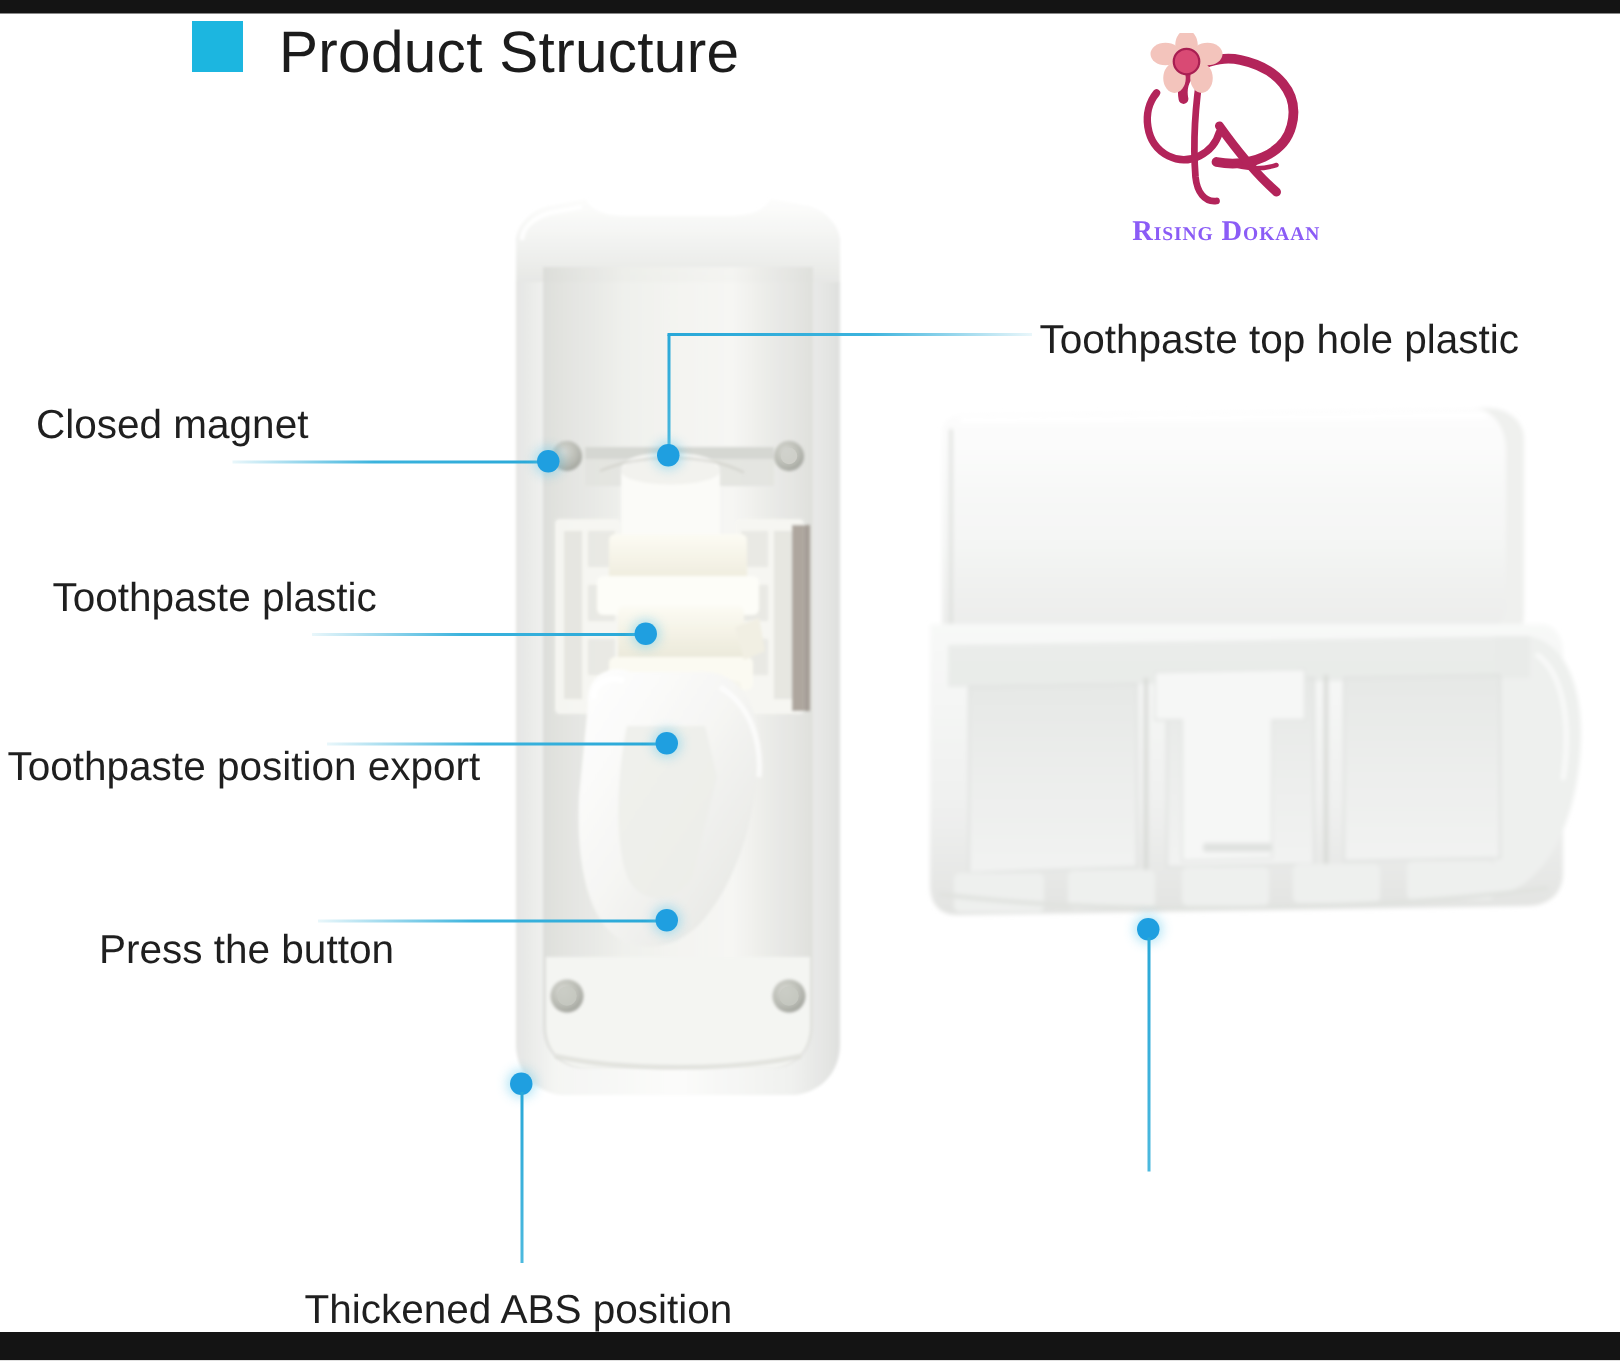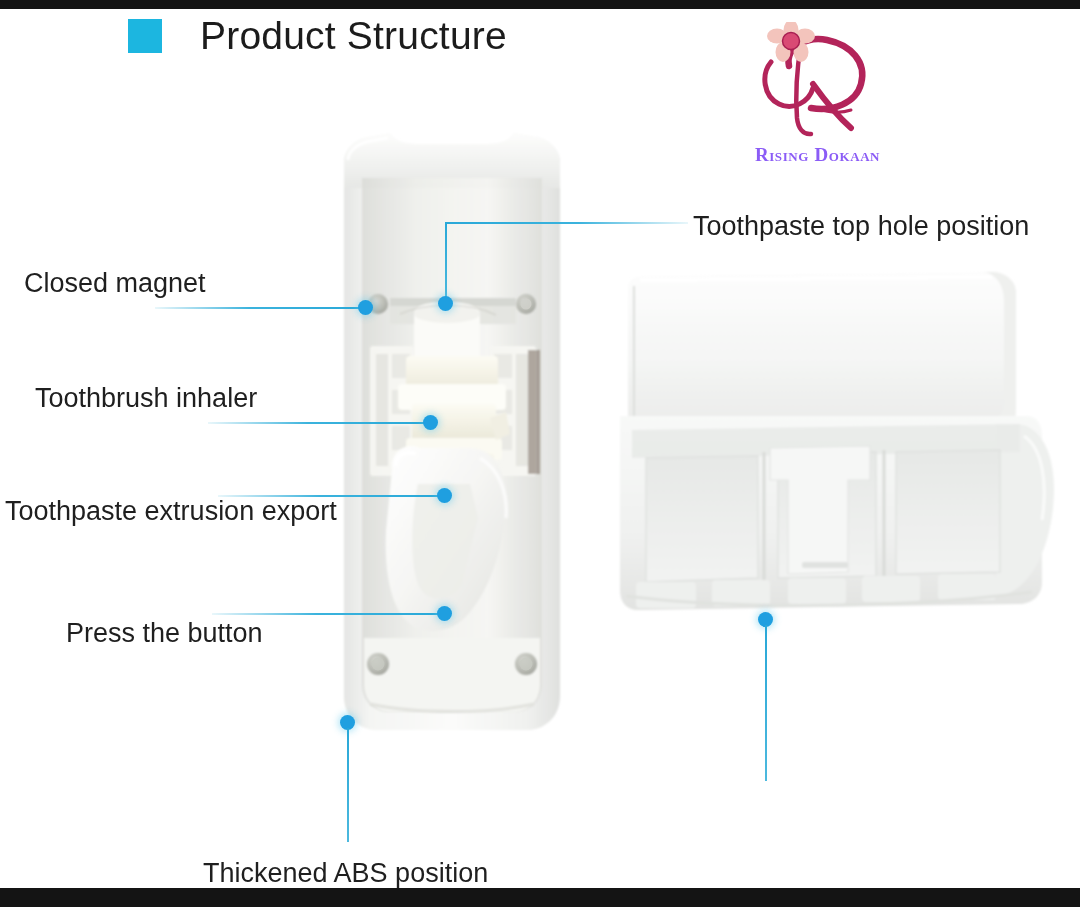--- a/index.html
+++ b/index.html
@@ -35,8 +35,7 @@
     position: absolute;
     left: 128px; top: 14px;
     display: flex;
-    align-items: center;
-    gap: 38px;
+    gap: 24px;
   }
   #heading .marker {
     width: 34px; height: 34px;

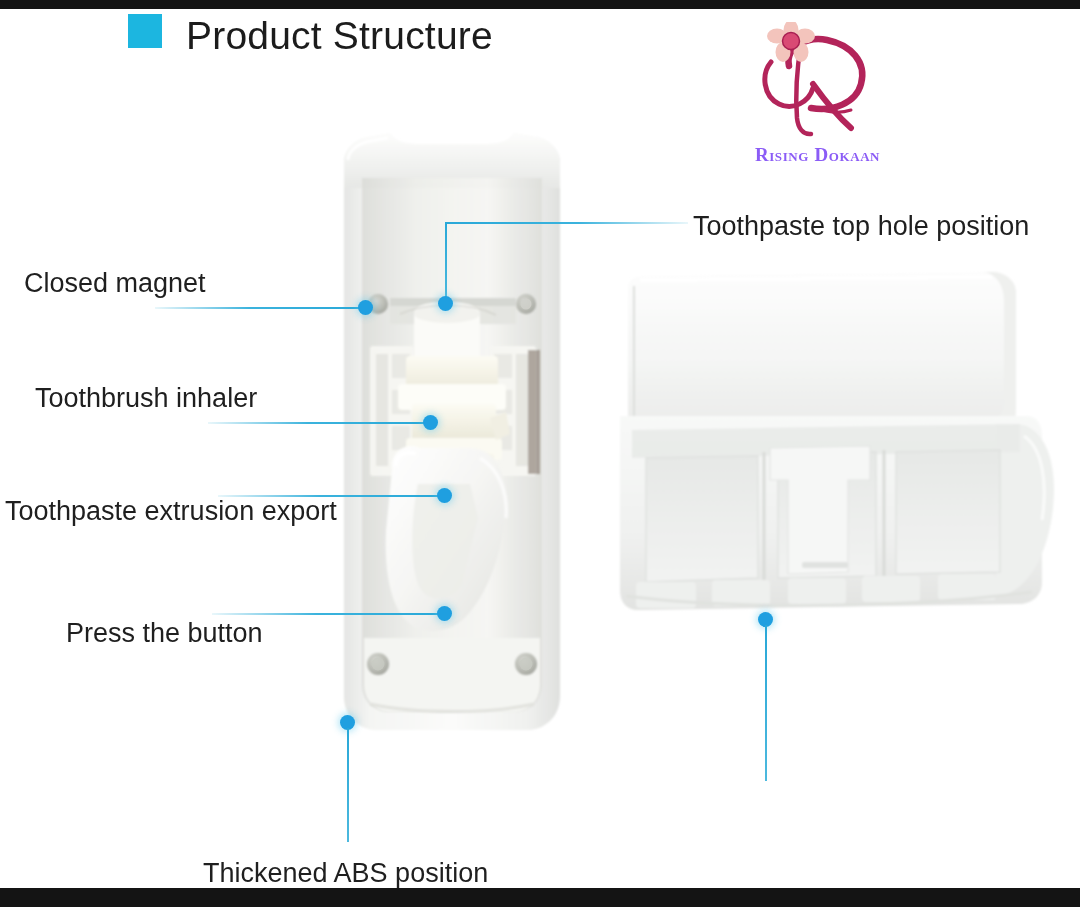--- a/index.html
+++ b/index.html
@@ -361,7 +361,7 @@
   <div class="lead-h" style="left:212px; top:613px; width:232px;"></div>
   <div class="lead-dot" style="left:437px; top:606px;"></div>
 
-  <div class="callout-label" style="left:693px; top:211px;">Toothpaste top hole position</div>
+  <div class="callout-label" style="left:693px; top:211px;">Toothpaste top hole plastic</div>
   <div class="lead-h rtl" style="left:445px; top:222px; width:243px;"></div>
   <div class="lead-v" style="left:445px; top:223px; height:80px;"></div>
   <div class="lead-dot" style="left:438px; top:296px;"></div>

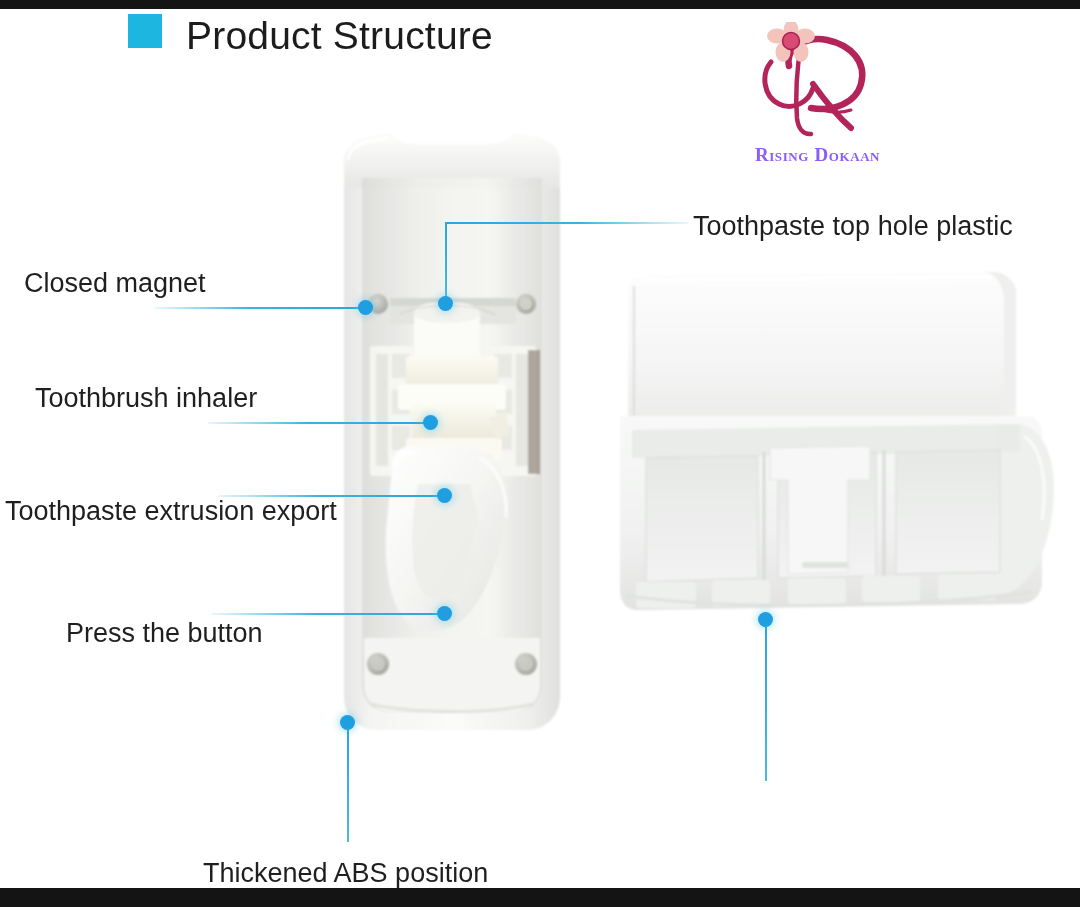--- a/index.html
+++ b/index.html
@@ -349,7 +349,7 @@
   <div class="lead-h" style="left:155px; top:307px; width:210px;"></div>
   <div class="lead-dot" style="left:358px; top:300px;"></div>
 
-  <div class="callout-label" style="left:35px; top:383px;">Toothbrush inhaler</div>
+  <div class="callout-label" style="left:35px; top:383px;">Toothpaste plastic</div>
   <div class="lead-h" style="left:208px; top:422px; width:222px;"></div>
   <div class="lead-dot" style="left:423px; top:415px;"></div>
 

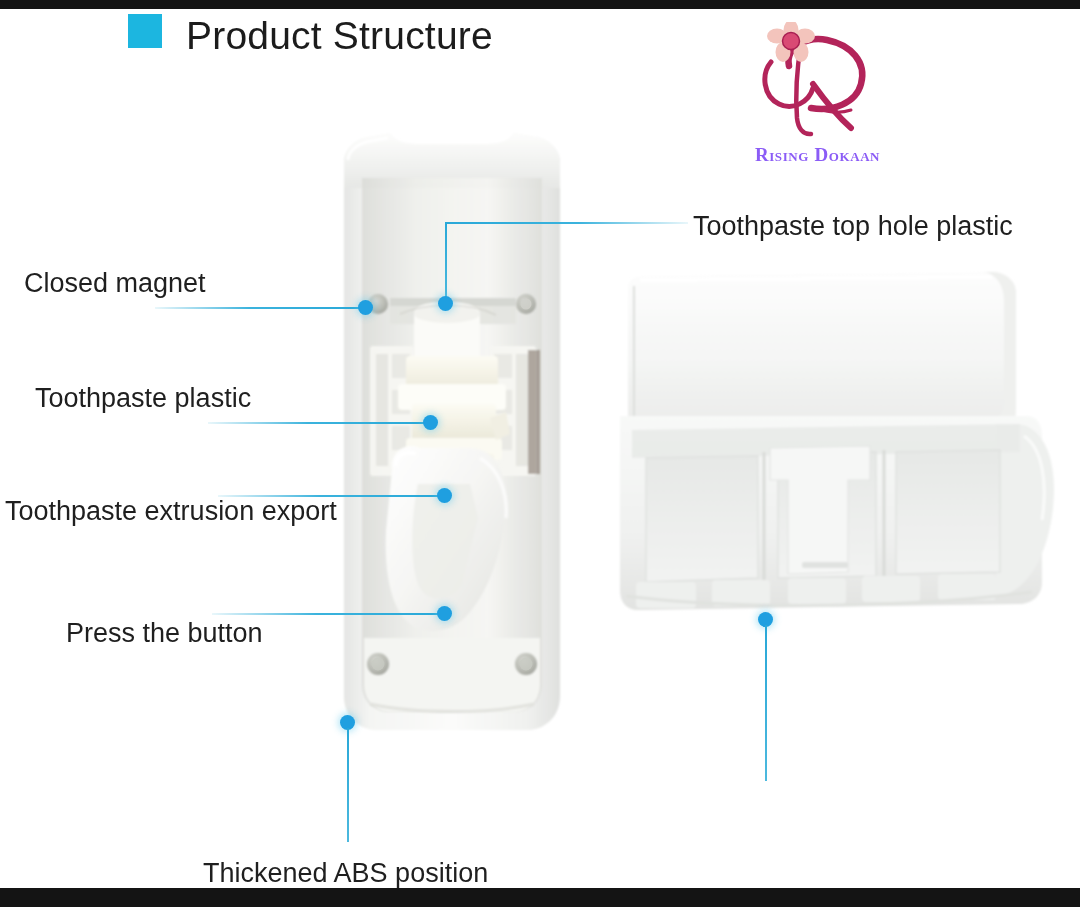--- a/index.html
+++ b/index.html
@@ -353,7 +353,7 @@
   <div class="lead-h" style="left:208px; top:422px; width:222px;"></div>
   <div class="lead-dot" style="left:423px; top:415px;"></div>
 
-  <div class="callout-label" style="left:5px; top:496px;">Toothpaste extrusion export</div>
+  <div class="callout-label" style="left:5px; top:496px;">Toothpaste position export</div>
   <div class="lead-h" style="left:218px; top:495px; width:225px;"></div>
   <div class="lead-dot" style="left:437px; top:488px;"></div>
 

